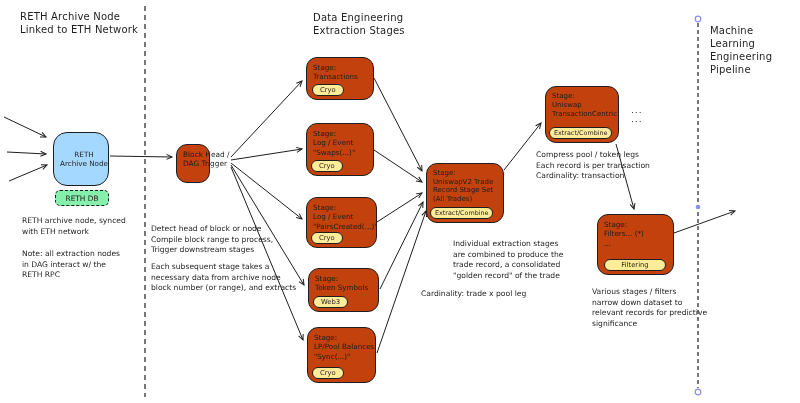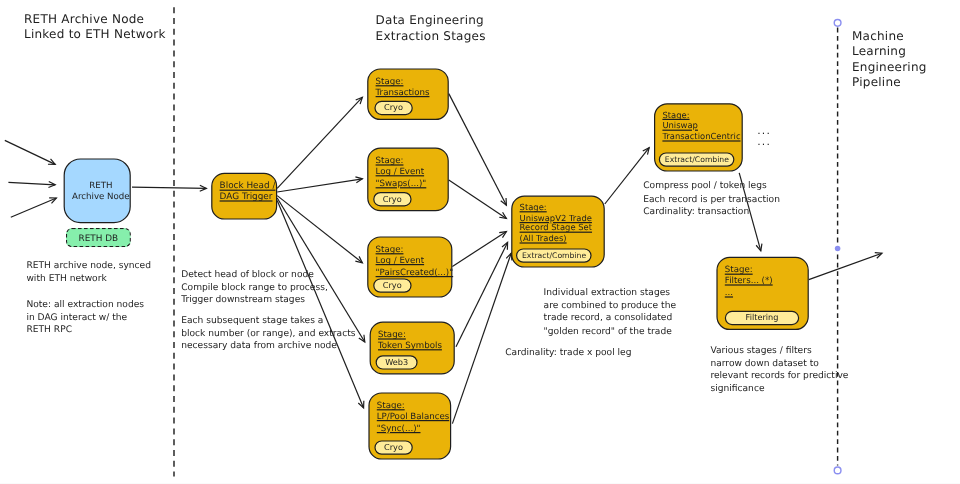--- a/index.html
+++ b/index.html
@@ -13,7 +13,7 @@
   .note { position:absolute; font-size:7.6px; line-height:10.5px; }
   .shape {
     position:absolute; border:1.1px solid #1e1e1e; border-radius:11px;
-    background:#eab308; font-size:7.2px; line-height:9.3px; padding:5px 0 4px 6px;text-decoration:underline;
+    background:#c2410c; font-size:7.2px; line-height:9.3px; padding:5px 0 4px 6px;
   }
   .shape .lines span { display:block; white-space:nowrap; }
   .badge {

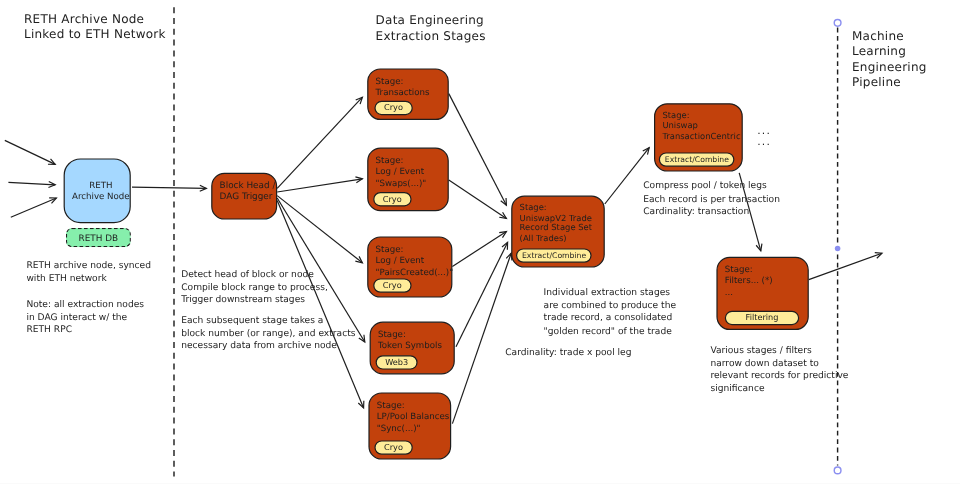--- a/index.html
+++ b/index.html
@@ -109,7 +109,7 @@
     <span>RETH RPC</span>
   </div>
 
-  <div class="shape" style="left:176px; top:144px; width:55px; height:39px; font-size:7.4px;">
+  <div class="shape" style="left:176px; top:144px; width:34px; height:39px; font-size:7.4px;">
     <div class="lines">
       <span>Block Head /</span>
       <span>DAG Trigger</span>

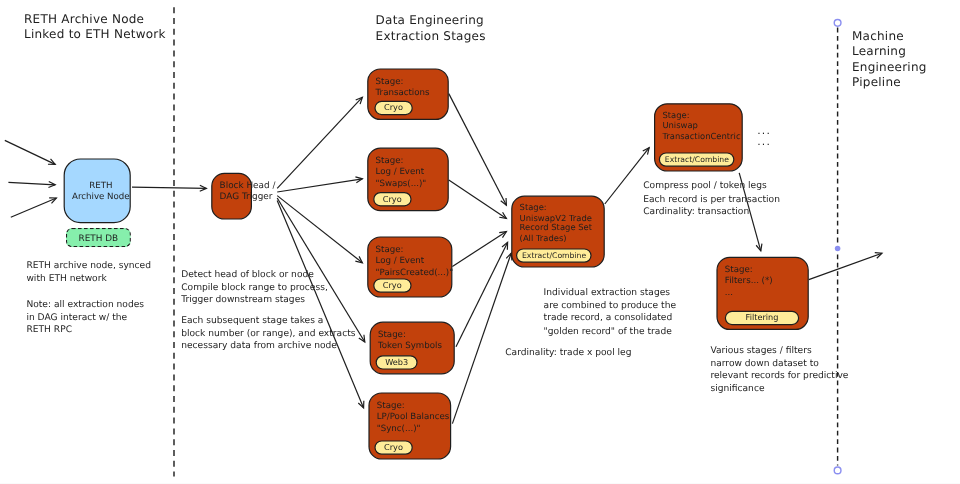--- a/index.html
+++ b/index.html
@@ -122,8 +122,8 @@
   </div>
   <div class="note txt" style="left:151px; top:262px;">
     <span>Each subsequent stage takes a</span>
+    <span>necessary data from archive node</span>
     <span>block number (or range), and extracts</span>
-    <span>necessary data from archive node</span>
   </div>
 
   <div class="shape" style="left:306px; top:57px; width:68px; height:43px;">

